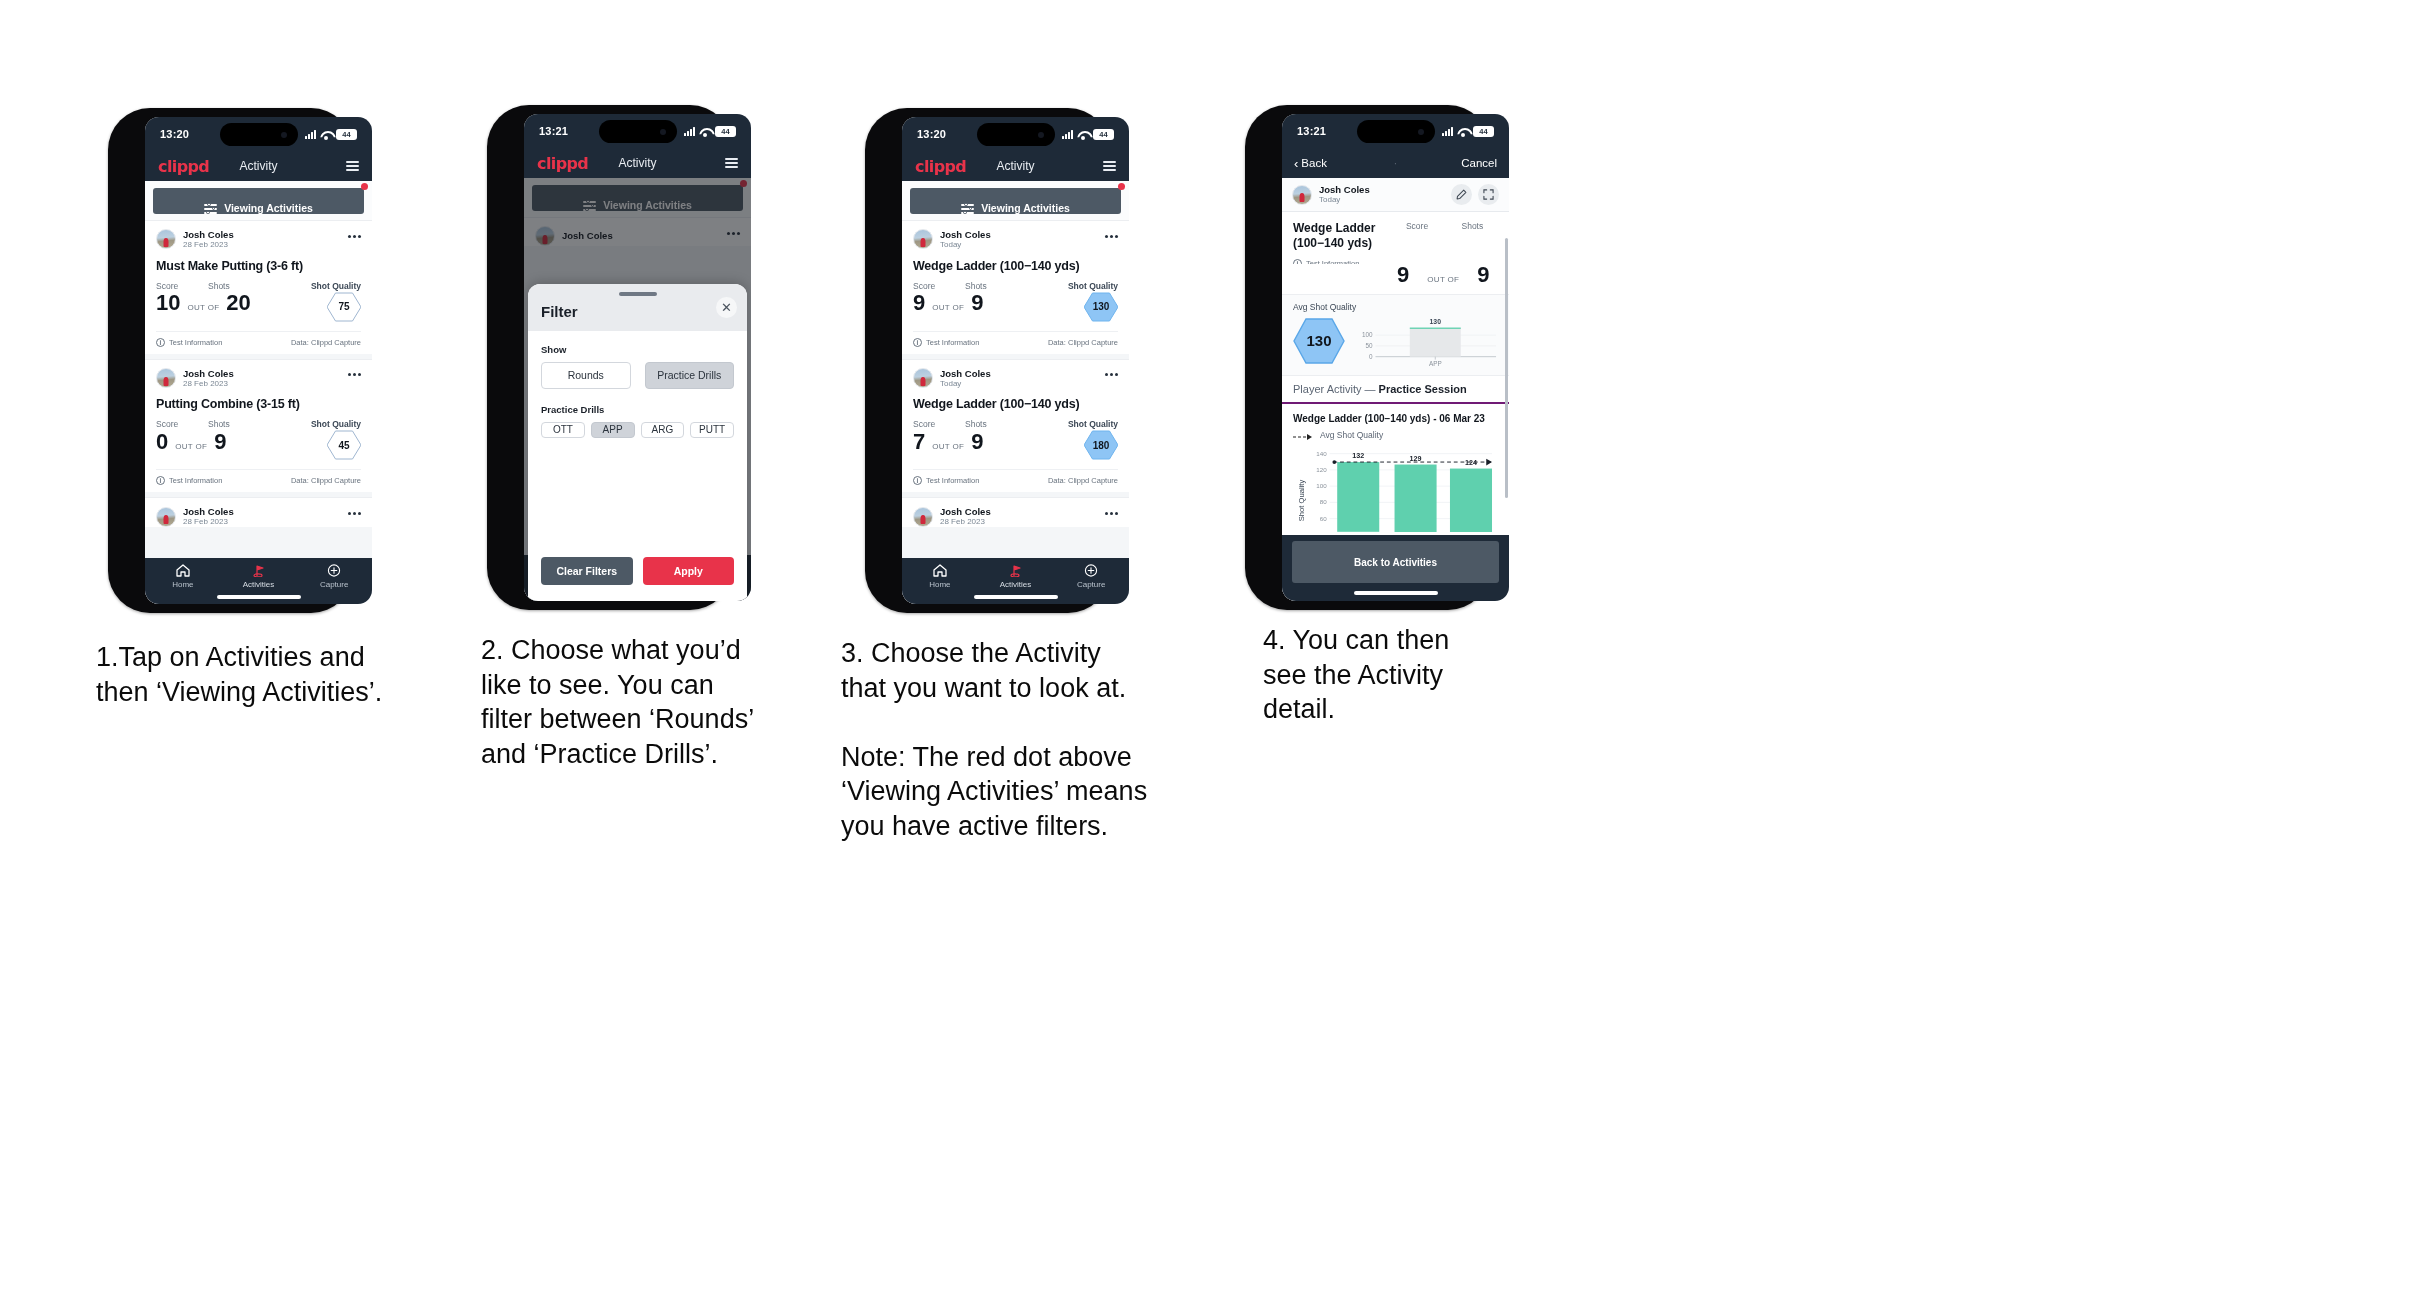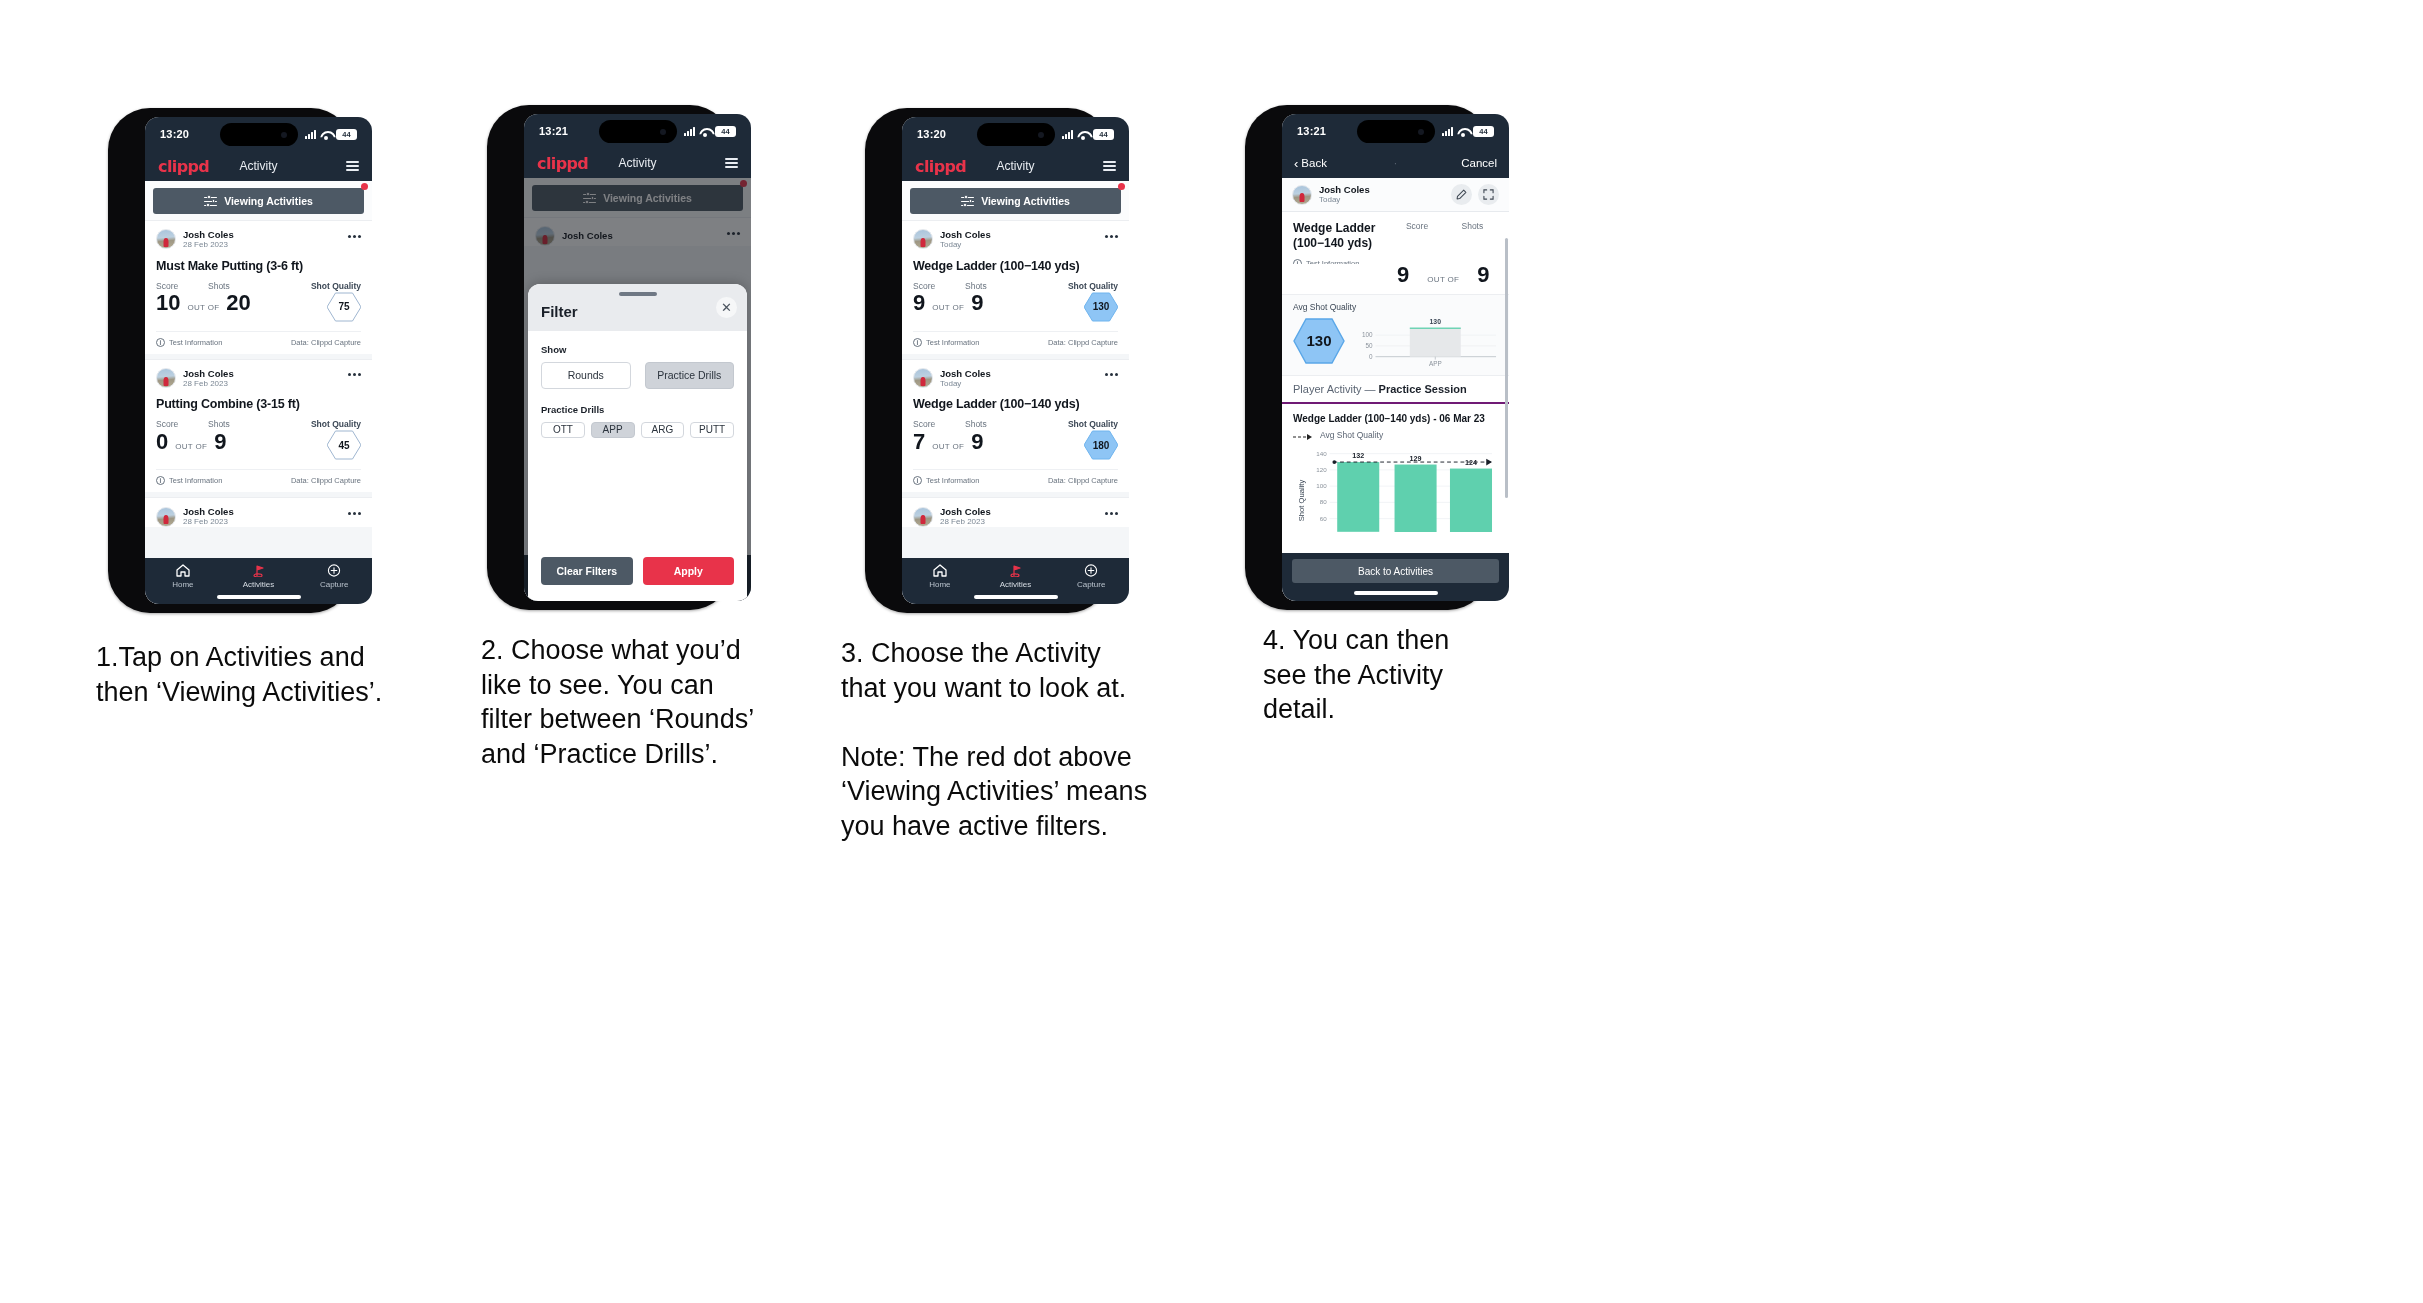--- a/index.html
+++ b/index.html
@@ -118,7 +118,7 @@
   .viewbar-wrap { padding: 7px 8px 6px; background: #fbfcfd; position: relative; flex: none; }
   .viewbar {
     height: 26px; background: #4d5965; border-radius: 3px;
-    display: flex; align-items: center; justify-content: center; gap: 7px;
+    display: flex; align-items: flex-end; justify-content: center; gap: 7px;
     color: #fff; font-size: 10.5px; font-weight: bold;
     position: relative;
   }

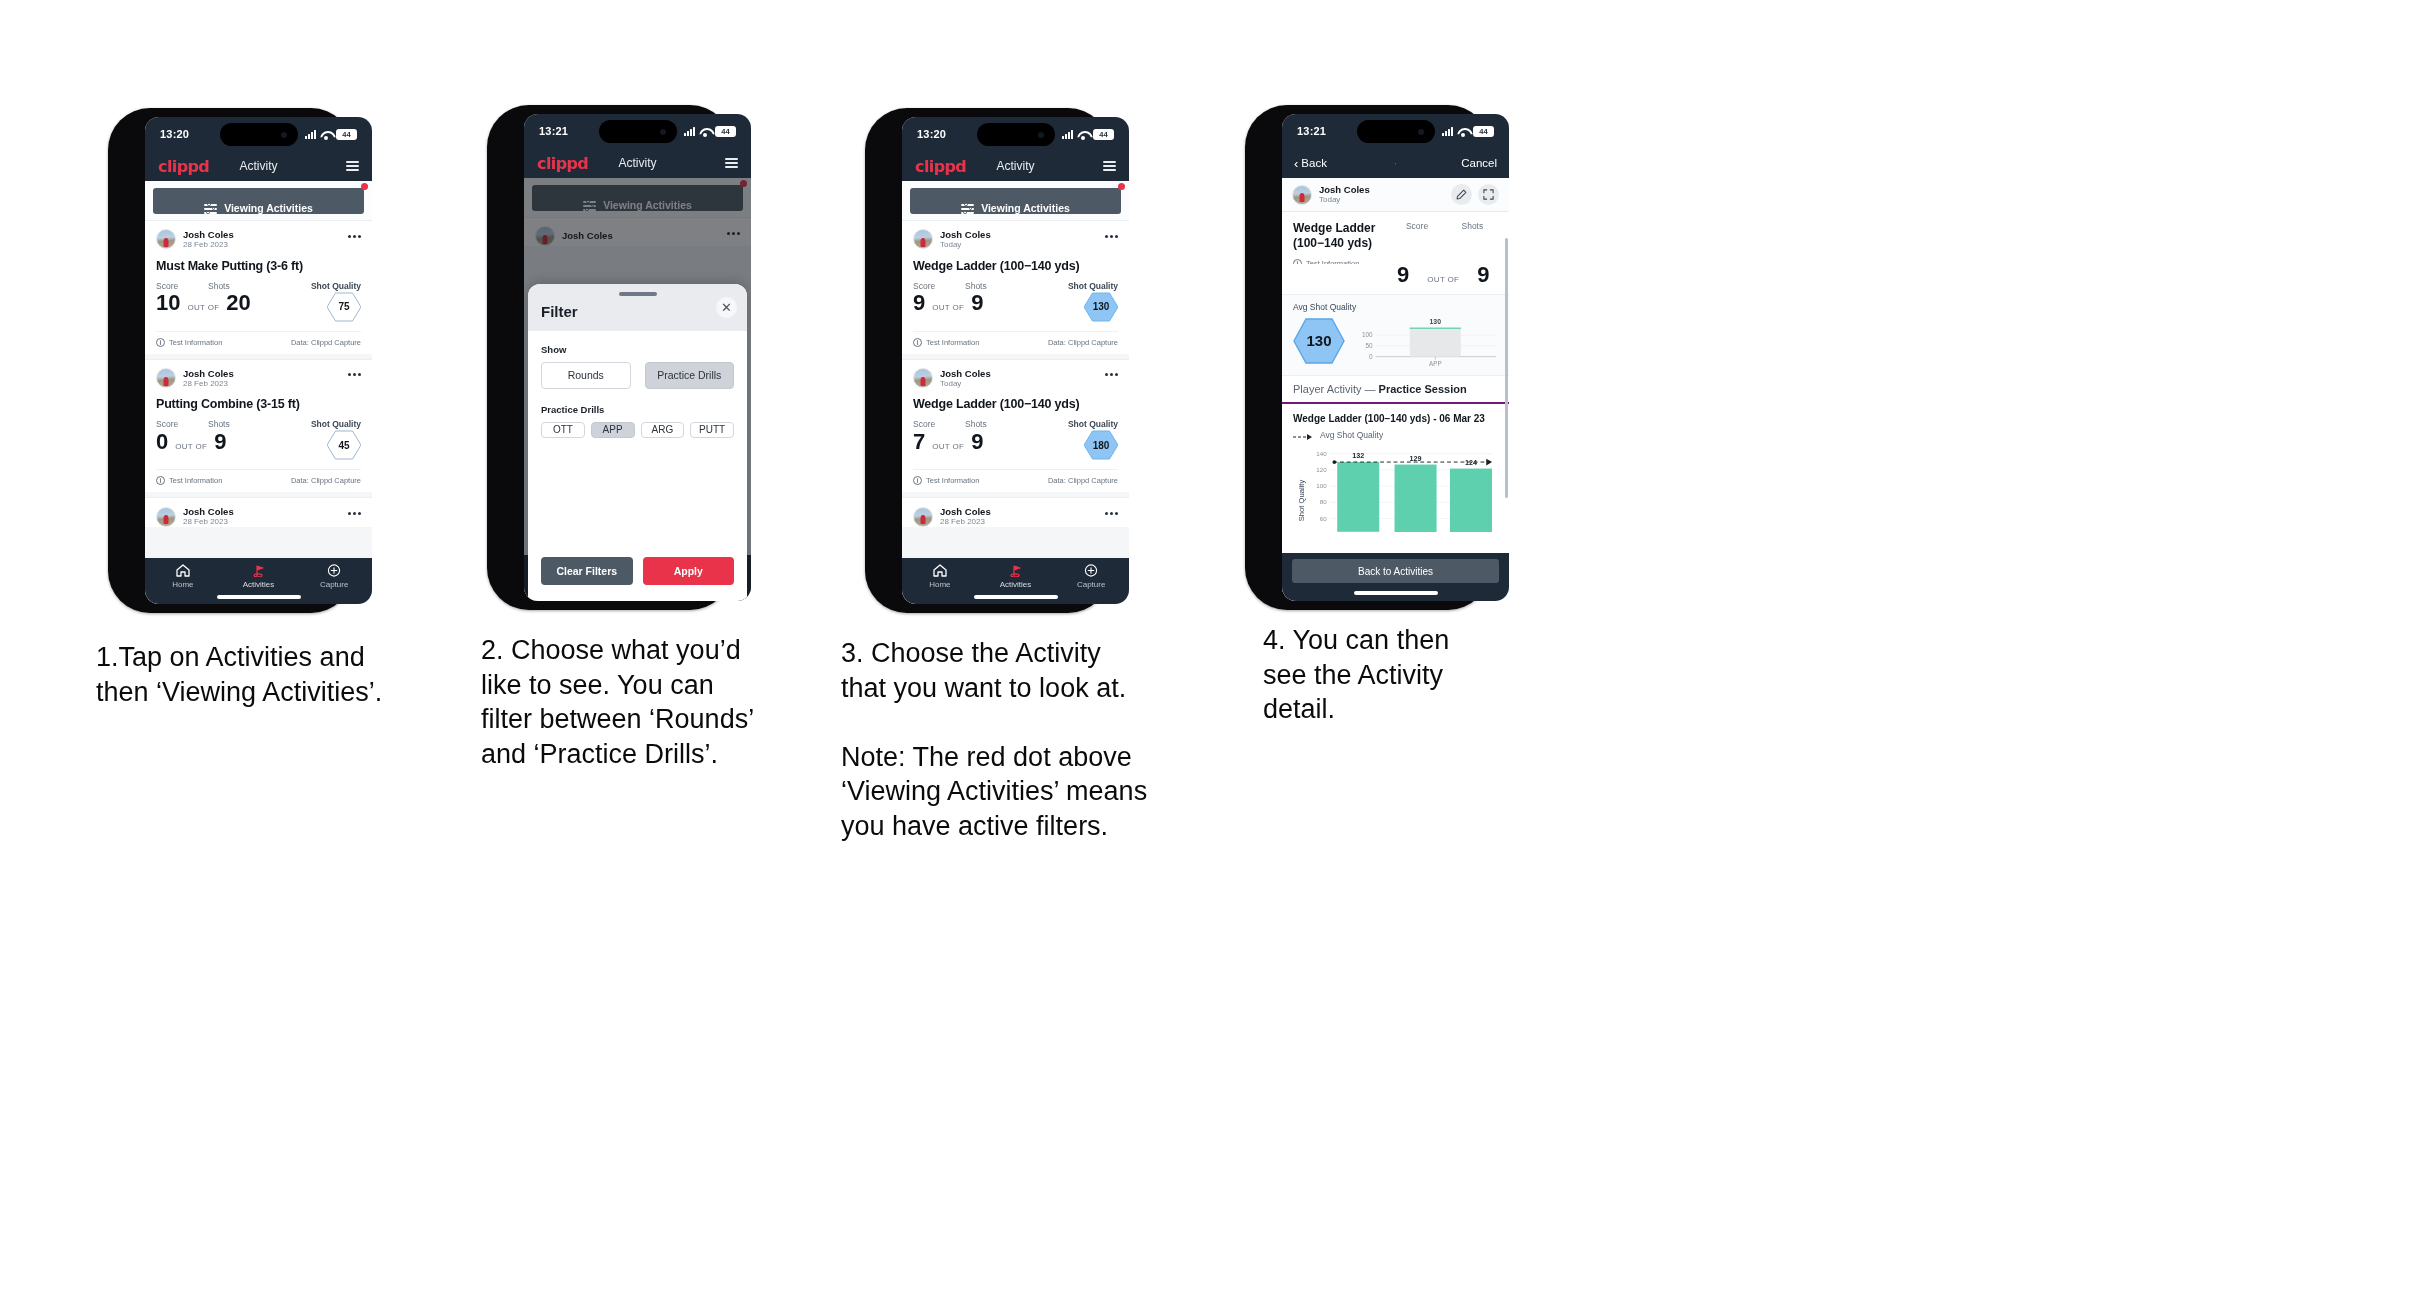--- a/index.html
+++ b/index.html
@@ -313,9 +313,9 @@
 
   .backbar { padding: 6px 10px 0; background:#1e2a38; flex:none; }
   .backbtn {
-    height: 24px; background: #4d5965; border-radius: 3px; color: #fff;
+    height: 42px; background: #4d5965; border-radius: 3px; color: #fff;
     display: flex; align-items: center; justify-content: center;
-    font-size: 10px; font-weight: normal;
+    font-size: 10px; font-weight: bold;
   }
   .home-ind-dark {
     width: 84px; height: 4px; border-radius: 3px; background: #fff;

